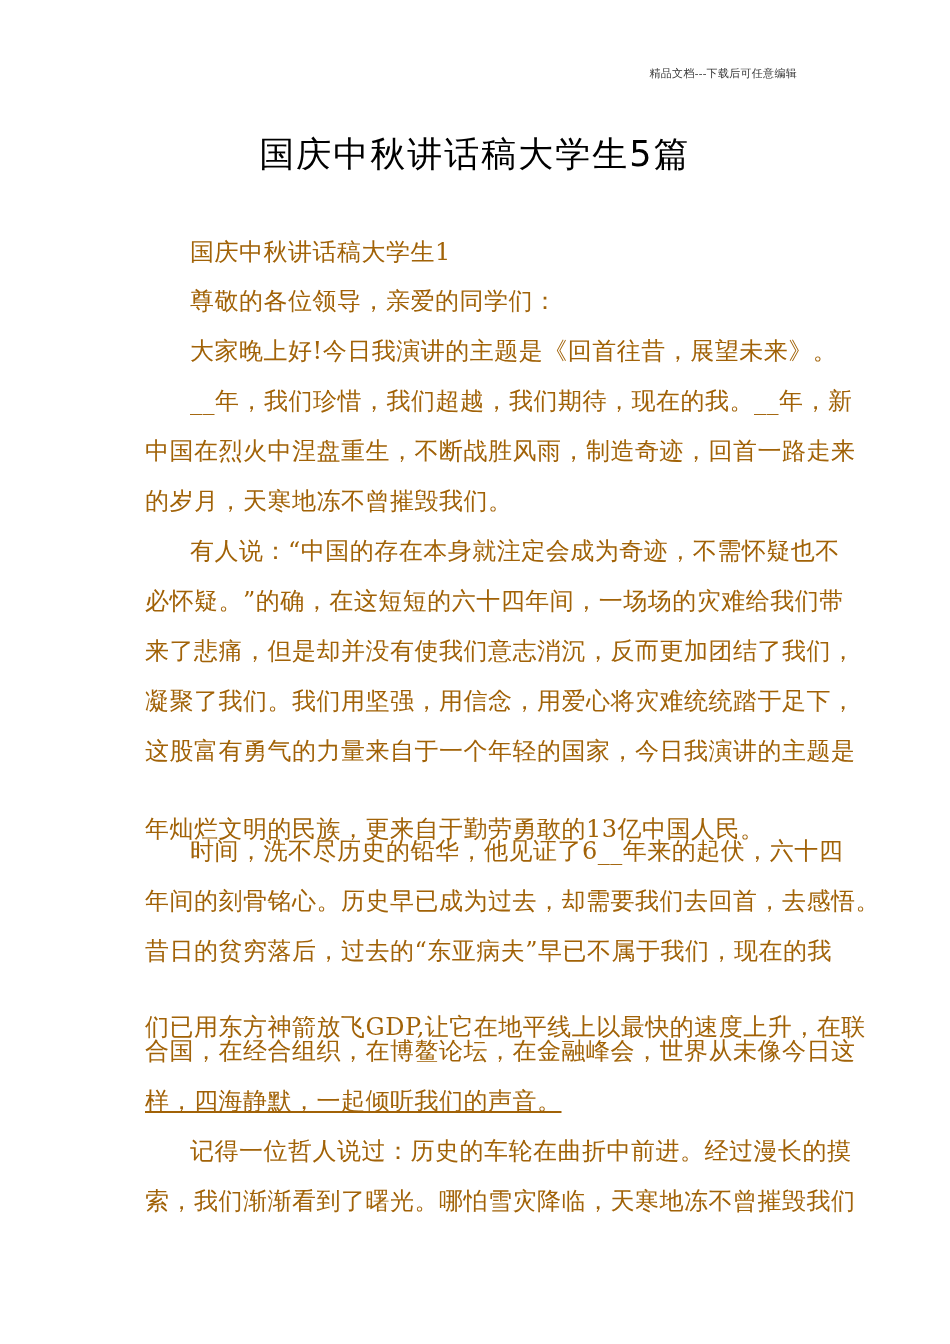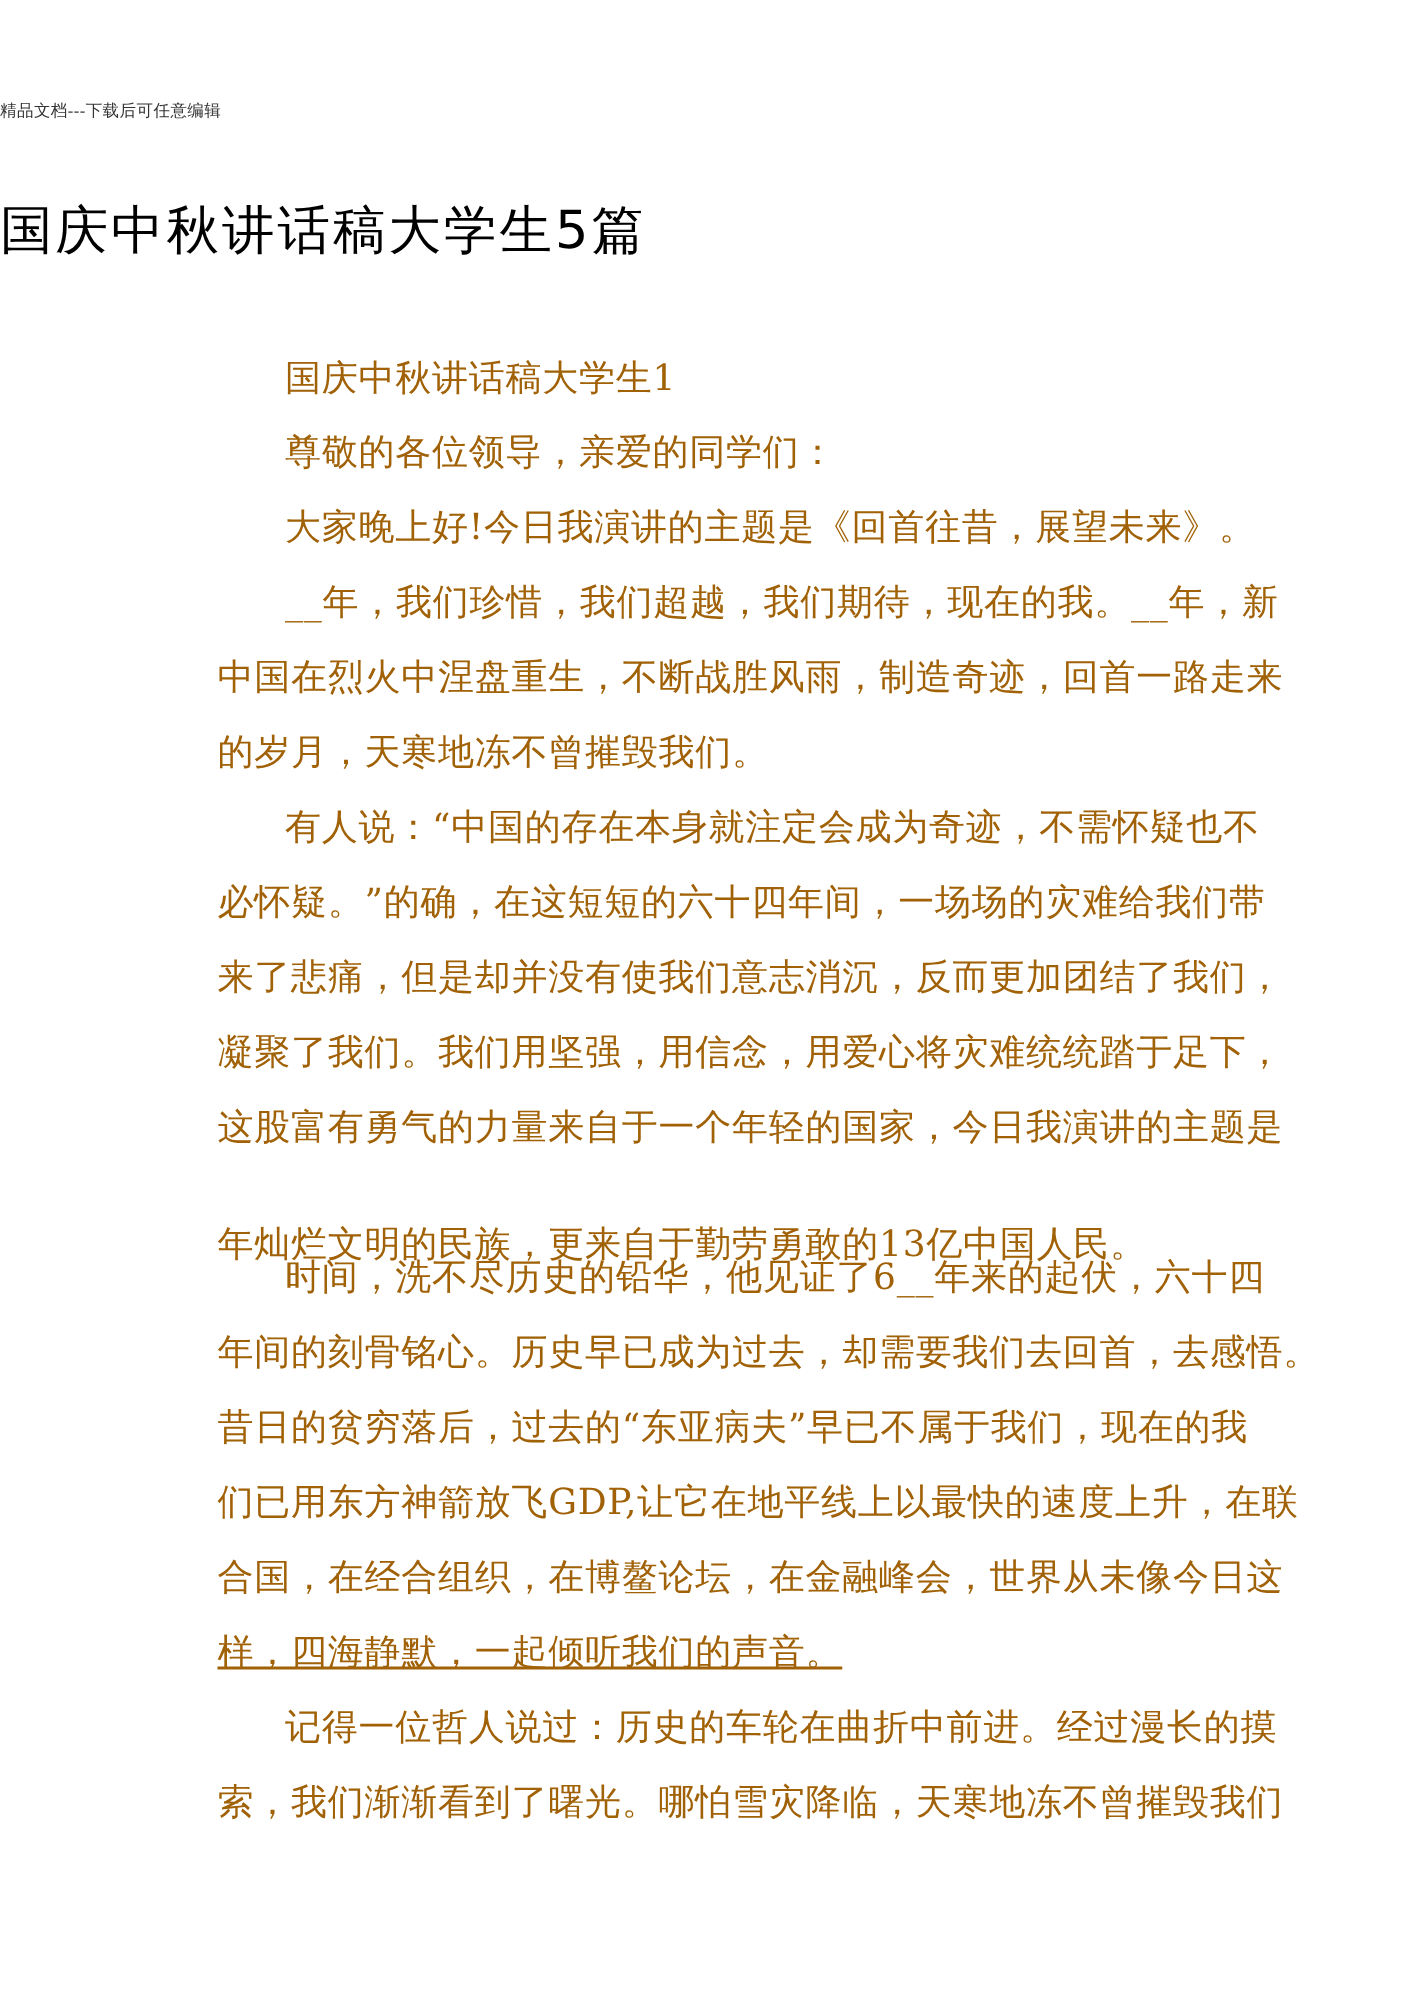--- a/index.html
+++ b/index.html
@@ -20,7 +20,7 @@
       top: 66px;
       left: 0;
       width: 797px;
-      text-align: left;
+      text-align: right;
       font-family: Liberation Serif, serif;
       font-size: 11px;
       color: #333333;

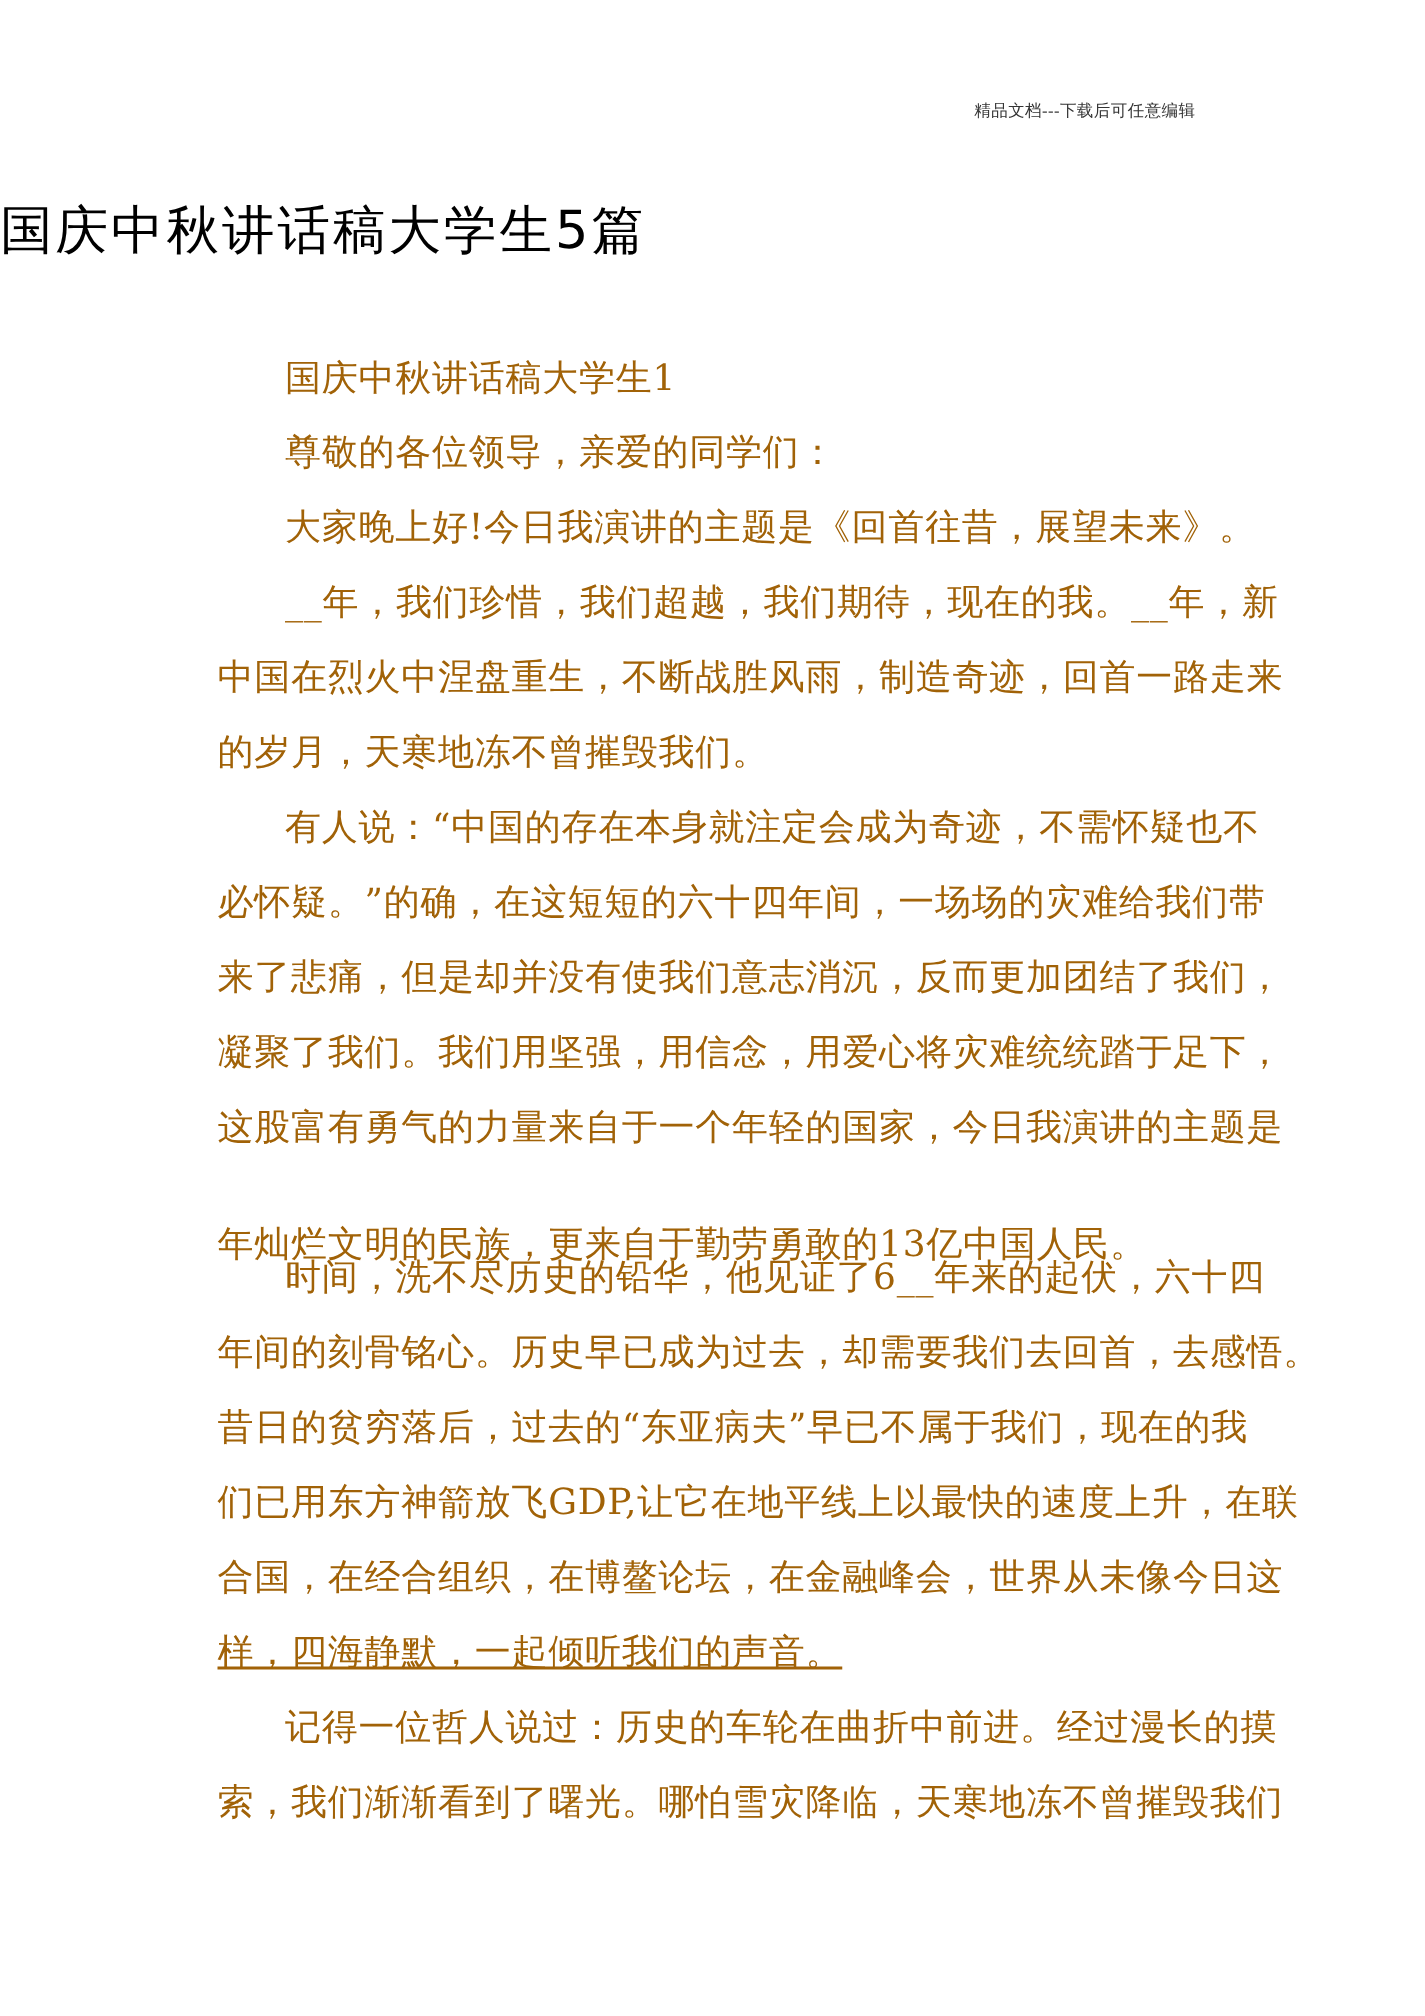--- a/index.html
+++ b/index.html
@@ -31,7 +31,7 @@
       top: 130px;
       left: 0;
       width: 950px;
-      text-align: left;
+      text-align: center;
       font-family: "DejaVu Sans", "Liberation Sans", sans-serif;
       font-size: 35px;
       color: #000000;

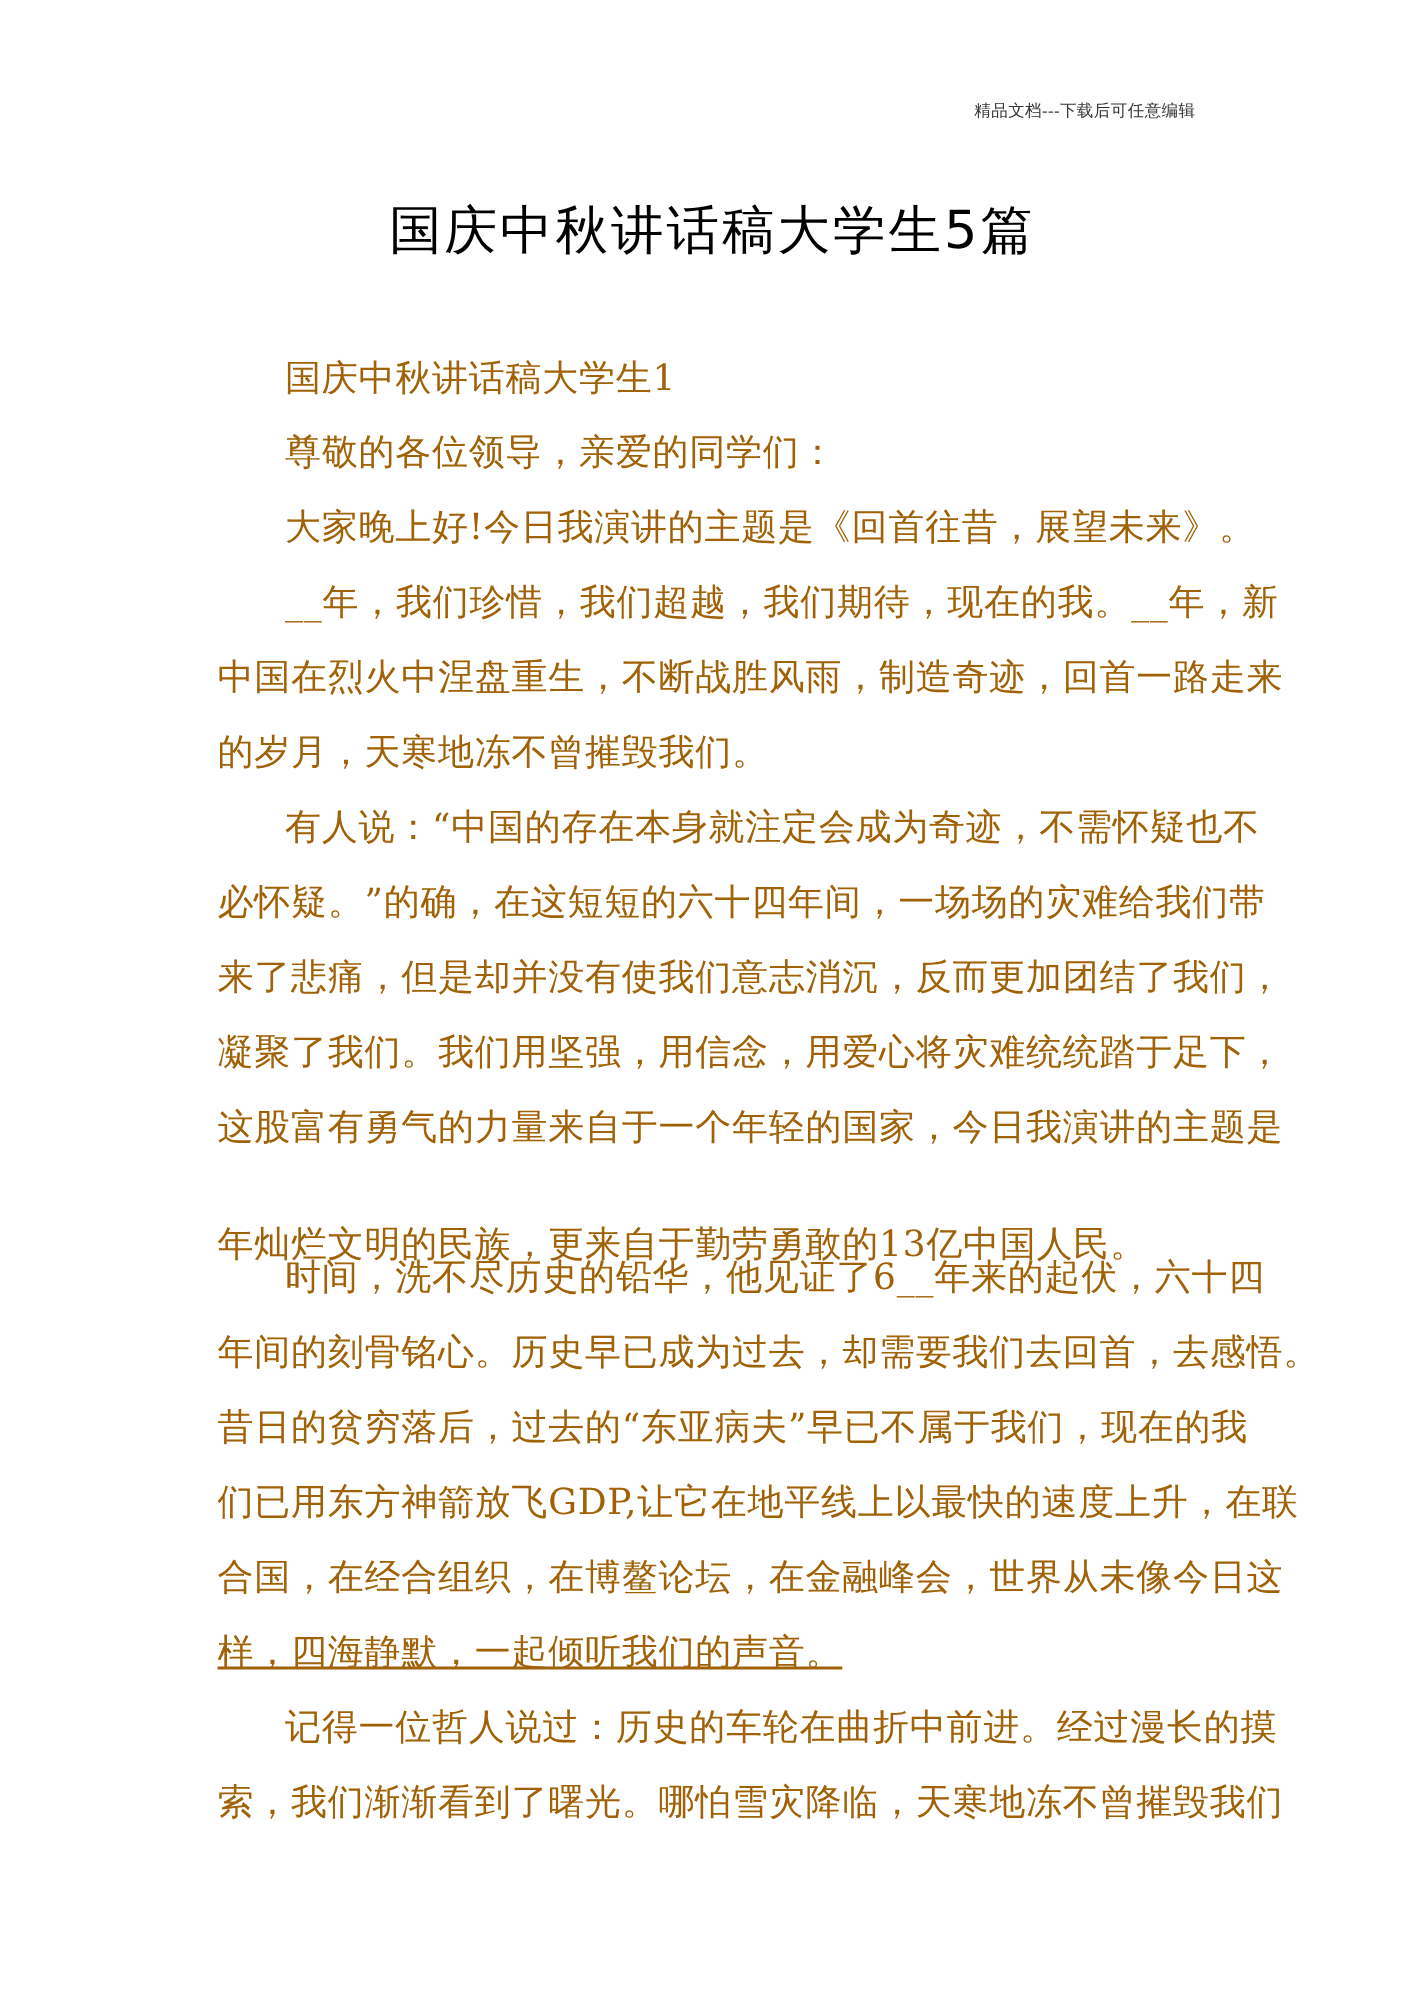--- a/index.html
+++ b/index.html
@@ -78,7 +78,7 @@
 <div class="line indent" style="top:836px;">时间，洗不尽历史的铅华，他见证了6__年来的起伏，六十四</div>
 <div class="line" style="top:886px;">年间的刻骨铭心。历史早已成为过去，却需要我们去回首，去感悟。</div>
 <div class="line" style="top:936px;">昔日的贫穷落后，过去的“东亚病夫”早已不属于我们，现在的我</div>
-<div class="line" style="top:986px;">们已用东方神箭放飞GDP,让它在地平线上以最快的速度上升，在联</div>
+<div class="line" style="top:1012px;">们已用东方神箭放飞GDP,让它在地平线上以最快的速度上升，在联</div>
 <div class="line" style="top:1036px;">合国，在经合组织，在博鳌论坛，在金融峰会，世界从未像今日这</div>
 <div class="line" style="top:1086px;text-decoration:underline;">样，四海静默，一起倾听我们的声音。</div>
 

